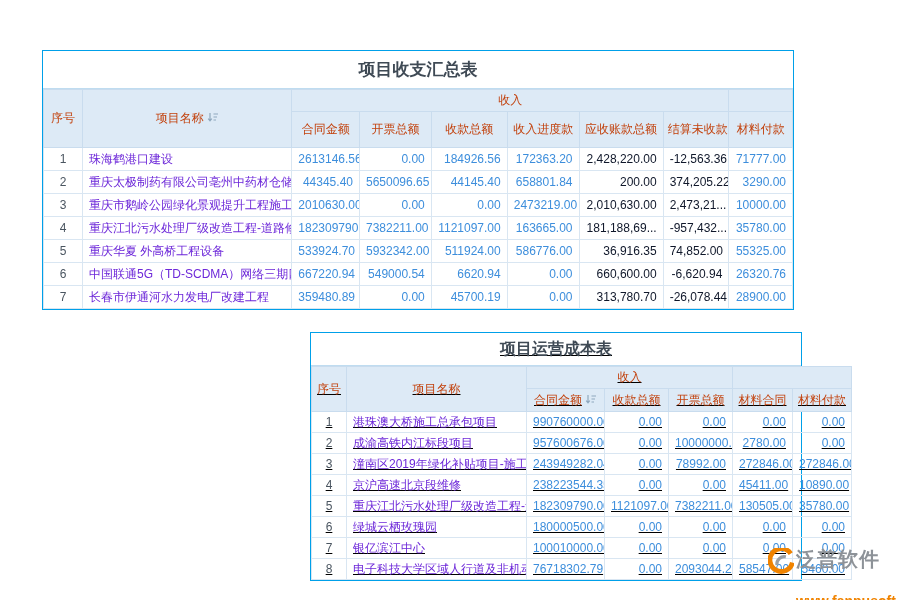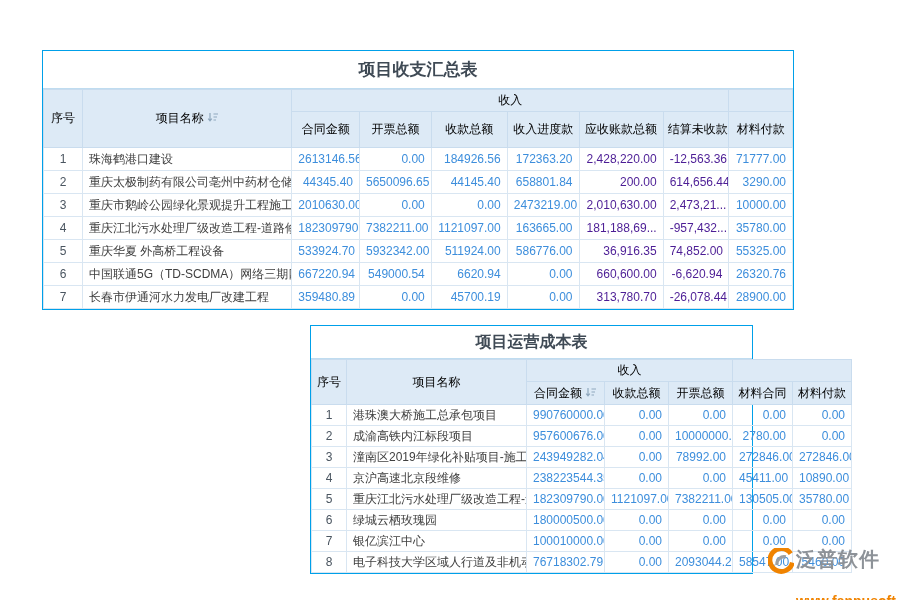--- a/index.html
+++ b/index.html
@@ -32,7 +32,7 @@
   }
   thead th {
     background: #ddeaf6;
-    color: #000000;
+    color: #c2410c;
     font-size: 12px;
     border: 1px solid #c9dcee;
     text-align: center;

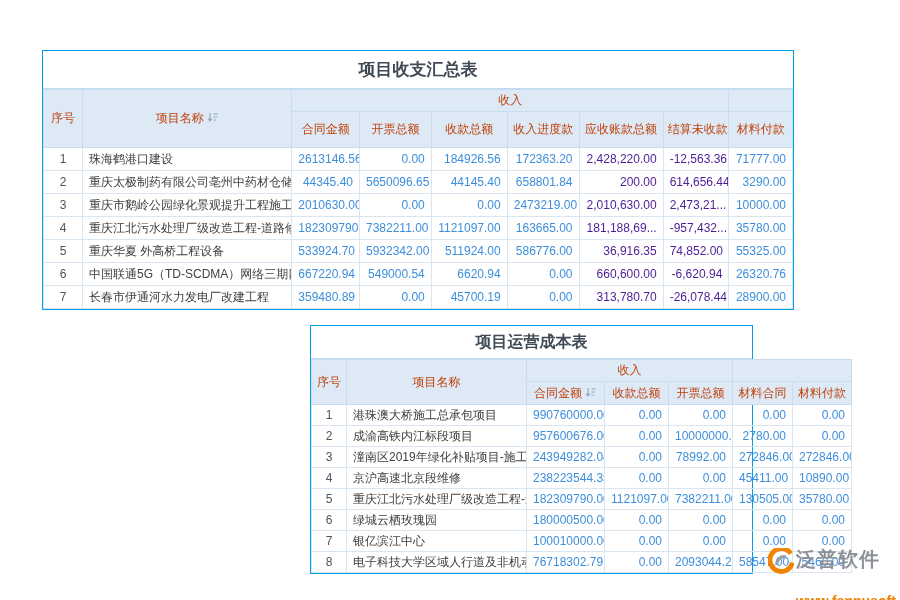--- a/index.html
+++ b/index.html
@@ -49,7 +49,7 @@
   #t2 tbody td { height: 21px; }
 
   td.c-idx  { text-align: center; color: #4a5560; }
-  td.c-name { text-align: left;   color: #404040; cursor: pointer; }
+  td.c-name { text-align: left;   color: #6d28d9; cursor: pointer; }
   td.c-num  { text-align: right;  color: #3d8edc; }
   td.c-dark { text-align: right;  color: #4c1d95; }
 

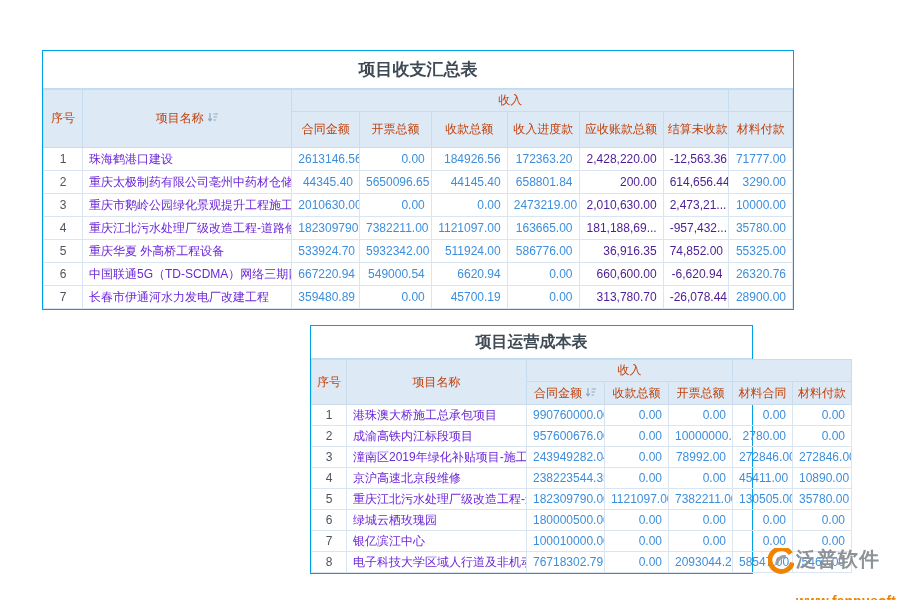--- a/index.html
+++ b/index.html
@@ -51,7 +51,7 @@
   td.c-idx  { text-align: center; color: #4a5560; }
   td.c-name { text-align: left;   color: #6d28d9; cursor: pointer; }
   td.c-num  { text-align: right;  color: #3d8edc; }
-  td.c-dark { text-align: right;  color: #4c1d95; }
+  td.c-dark { text-align: right;  color: #0f172a; }
 
   .sort-icon { display: inline-block; vertical-align: -1px; margin-left: 3px; }
 

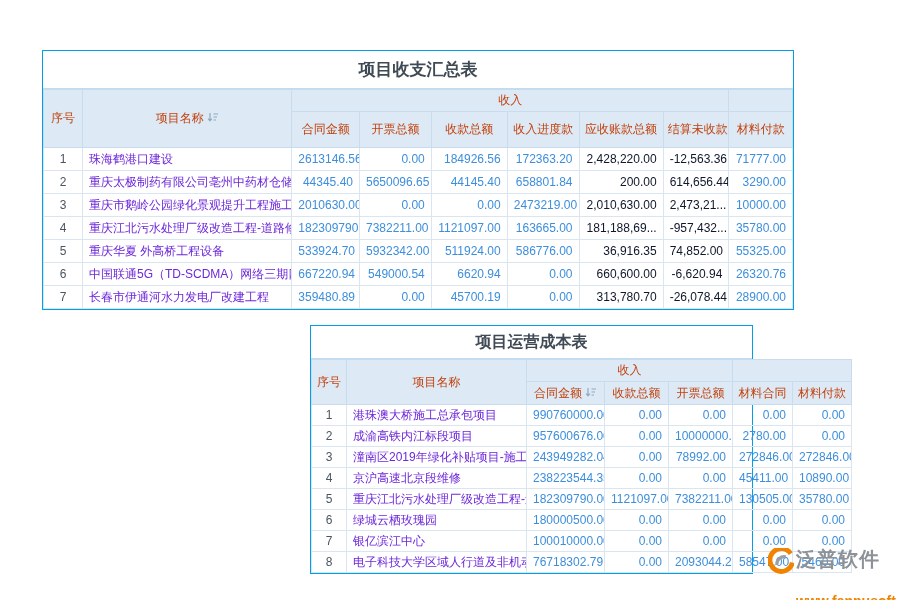--- a/index.html
+++ b/index.html
@@ -123,7 +123,7 @@
           <td class="c-num">44145.40</td>
           <td class="c-num">658801.84</td>
           <td class="c-dark">200.00</td>
-          <td class="c-dark">614,656.44</td>
+          <td class="c-dark">374,205.22</td>
           <td class="c-num">3290.00</td>
         </tr>
         <tr>

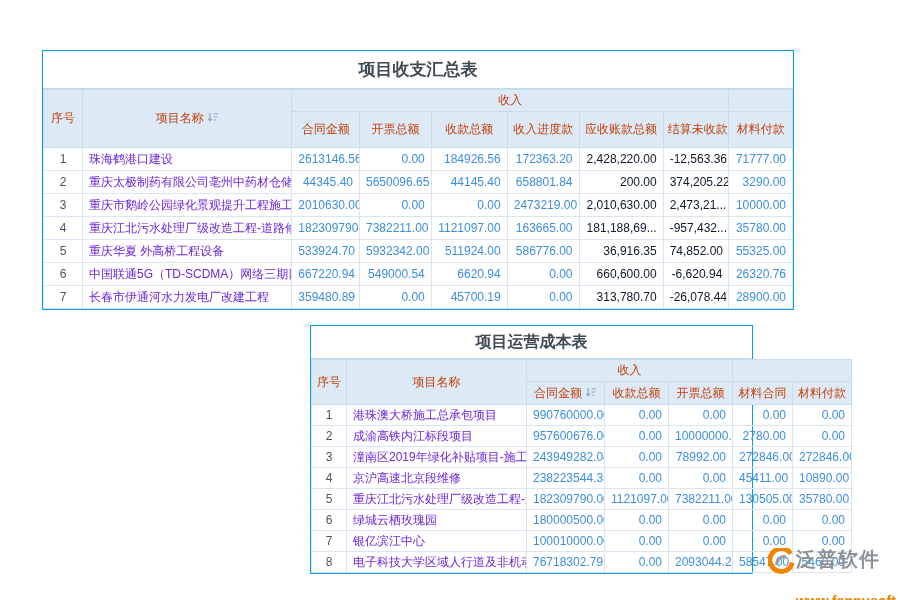--- a/index.html
+++ b/index.html
@@ -21,7 +21,7 @@
   }
   #t1 { left: 42px; top: 50px; width: 752px; }
   #t1 .panel-title { height: 38px; font-size: 17px; }
-  #t2 { left: 310px; top: 325px; width: 443px; }
+  #t2 { left: 310px; top: 332px; width: 492px; text-decoration: underline; }
   #t2 .panel-title { height: 33px; font-size: 16px; }
 
   table { border-collapse: collapse; table-layout: fixed; width: 100%; }

